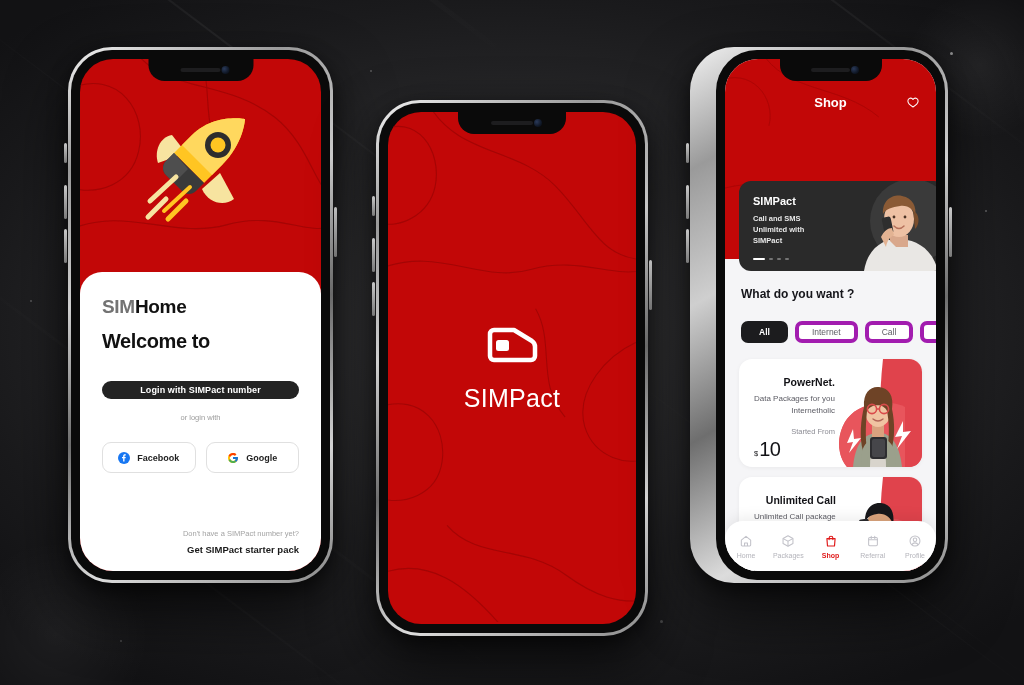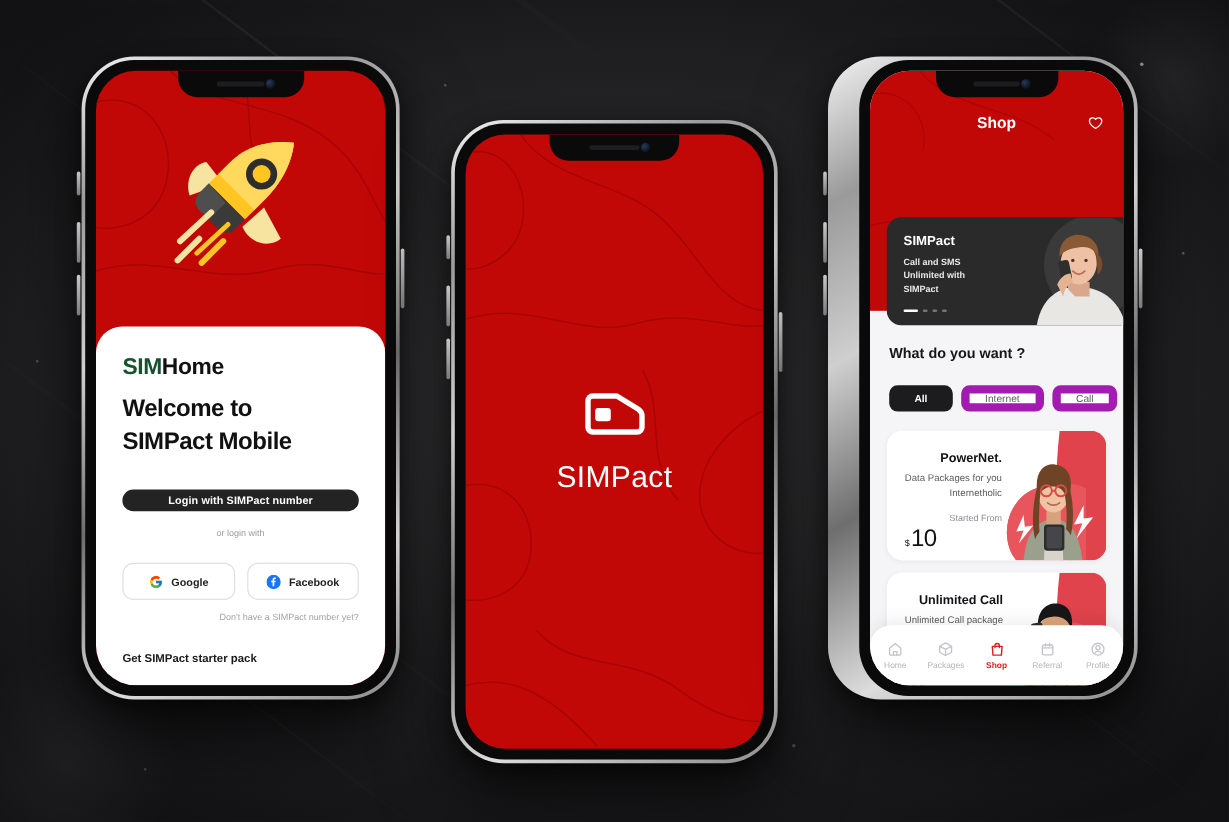--- a/index.html
+++ b/index.html
@@ -91,7 +91,7 @@
     display: flex; flex-direction: column;
   }
   .brand { font-size: 19px; font-weight: 700; letter-spacing: -.3px; margin-bottom: 10px; color: #111; }
-  .brand .sim { color: #14532d; }
+  .brand .sim { color: #737373; }
   .welcome { font-size: 20px; font-weight: 700; color: #111; line-height: 1.35; letter-spacing: -.4px; }
   .primary-btn {
     margin-top: 26px;

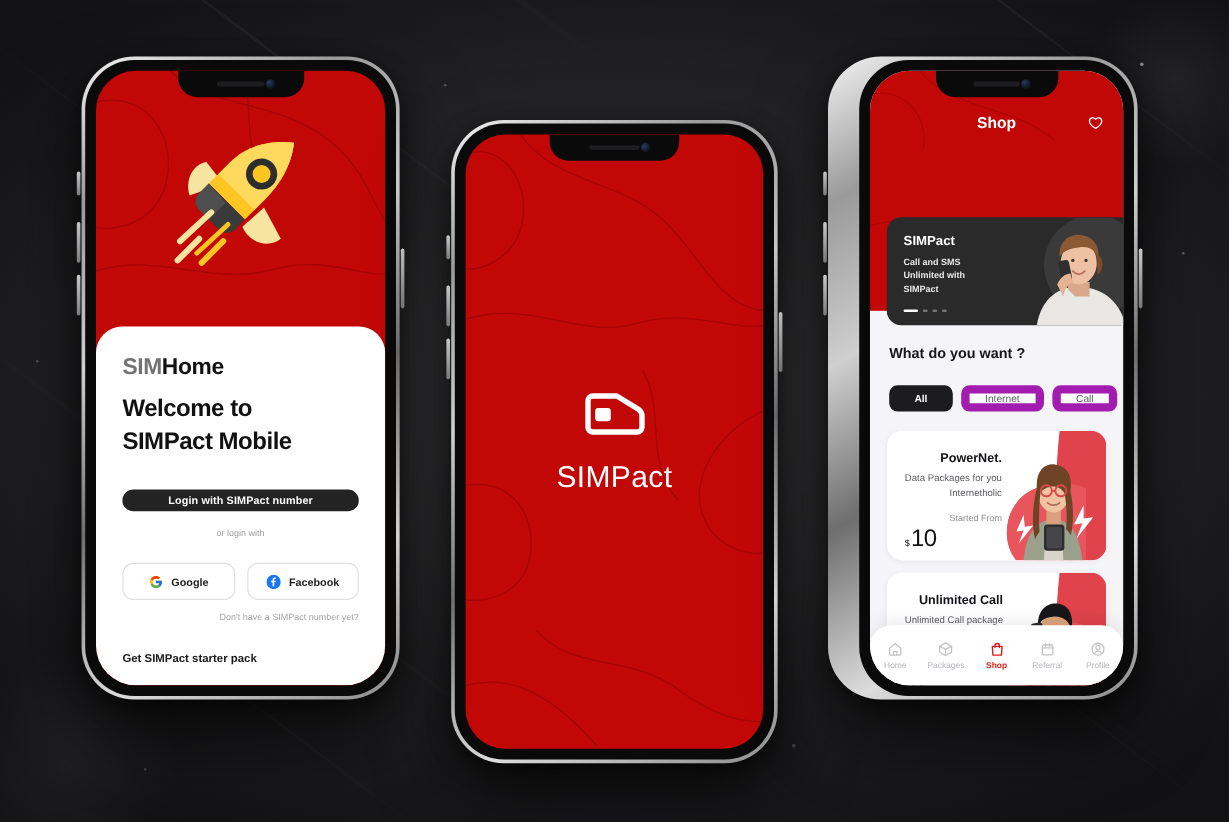--- a/index.html
+++ b/index.html
@@ -162,7 +162,7 @@
   .chips { position: absolute; top: 262px; left: 16px; right: 0; z-index: 10; display: flex; gap: 7px; }
   .chip {
     flex: 0 0 auto; height: 22px; padding: 0 13px;
-    border-radius: 7px; border: 7px solid #a21caf; background: #fff;
+    border-radius: 7px; border: 4px solid #a21caf; background: #fff;
     display: flex; align-items: center; justify-content: center;
     font-size: 8.5px; color: #5c5c63; cursor: pointer; white-space: nowrap;
   }

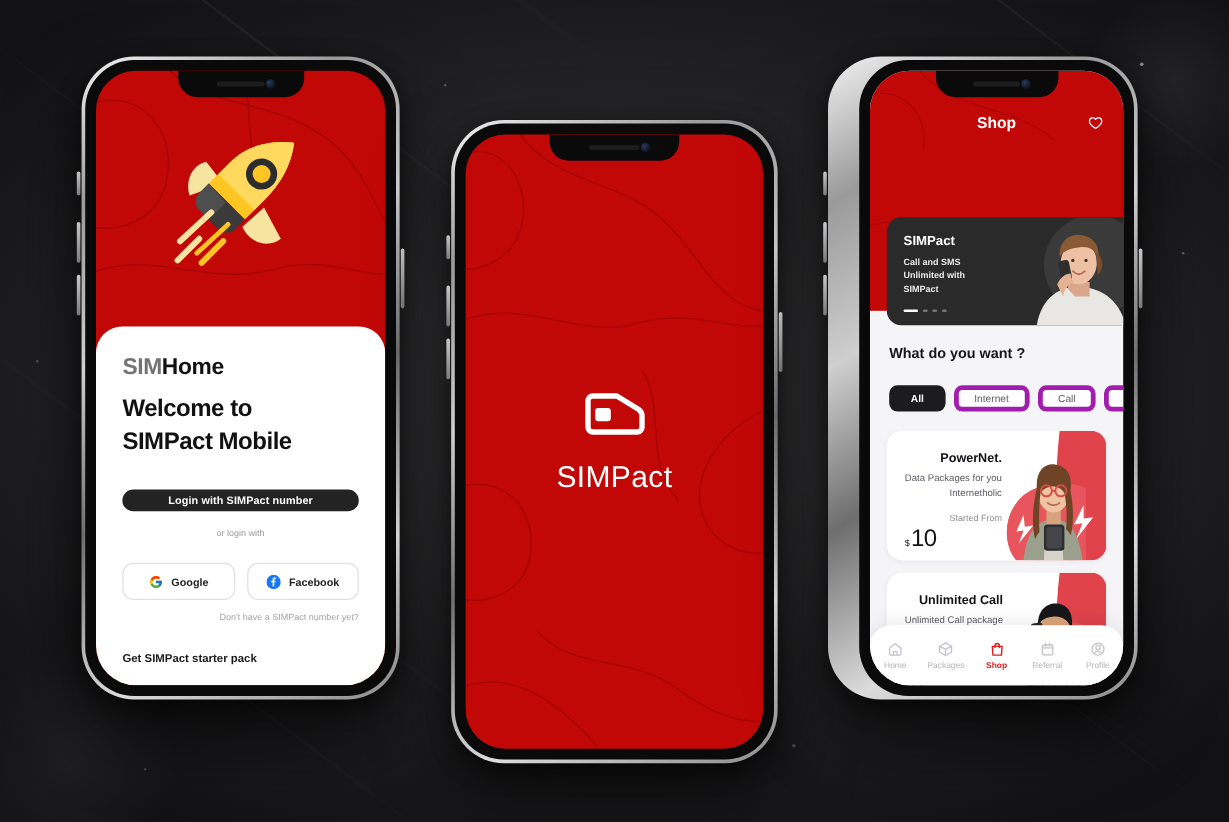--- a/index.html
+++ b/index.html
@@ -266,7 +266,6 @@
         </div>
         <div class="welcome">
           <span>Welcome to</span><br>
-          <span>SIMPact Mobile</span>
         </div>
 
         <button class="primary-btn">Login with SIMPact number</button>

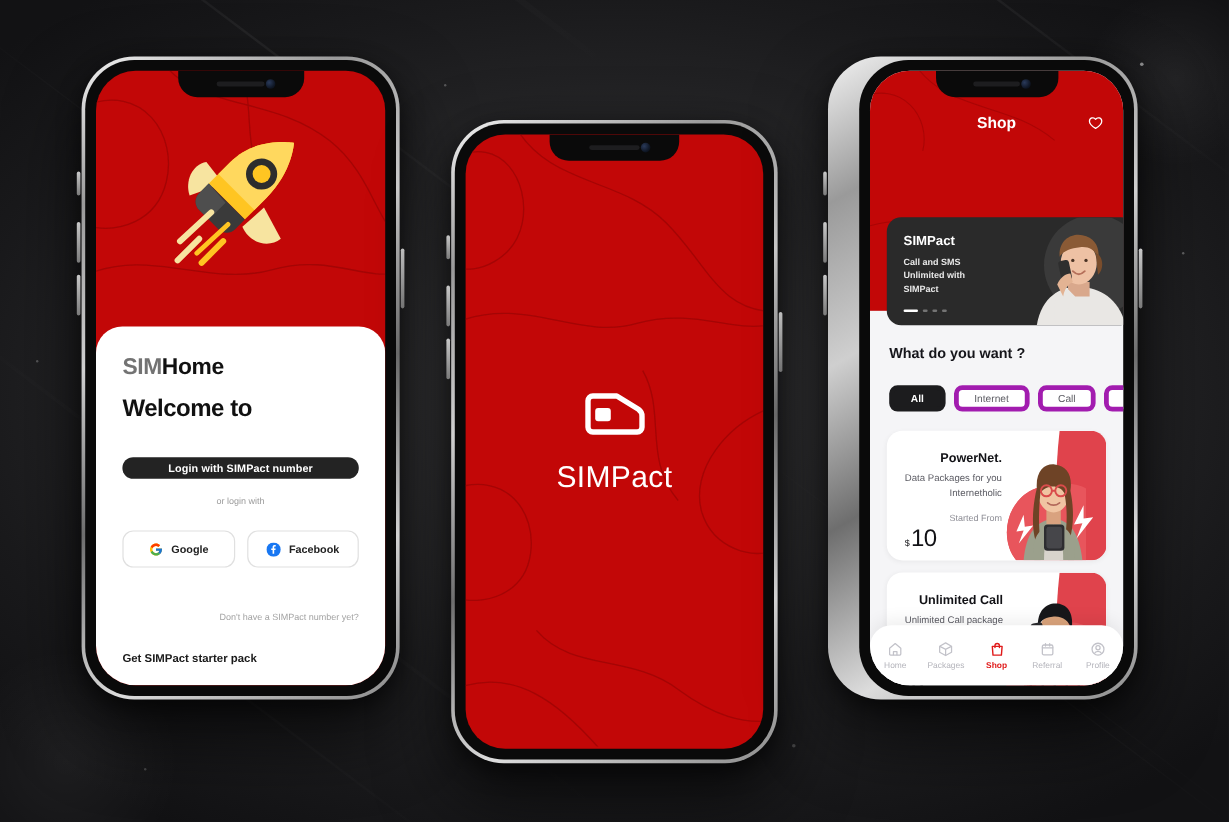--- a/index.html
+++ b/index.html
@@ -275,6 +275,15 @@
         <div class="social-row">
           <button class="social-btn">
             <span style="line-height:0">
+              <svg width="12" height="12" viewBox="0 0 24 24">
+                <circle cx="12" cy="12" r="12" fill="#1877F2"></circle>
+                <path d="M15.1 12.6l.4-2.6h-2.5V8.3c0-.7.3-1.4 1.5-1.4h1.1V4.7s-1-.2-2-.2c-2 0-3.3 1.2-3.3 3.5V10H8v2.6h2.3v6.3h2.7v-6.3h2.1z" fill="#fff"></path>
+              </svg>
+            </span>
+            <span>Facebook</span>
+          </button>
+          <button class="social-btn">
+            <span style="line-height:0">
               <svg width="12" height="12" viewBox="0 0 48 48">
                 <path fill="#FFC107" d="M43.6 20.1H42V20H24v8h11.3c-1.6 4.7-6.1 8-11.3 8-6.6 0-12-5.4-12-12s5.4-12 12-12c3.1 0 5.8 1.1 7.9 3l5.7-5.7C33.9 6.1 29.2 4 24 4 12.9 4 4 12.9 4 24s8.9 20 20 20 20-8.9 20-20c0-1.3-.1-2.6-.4-3.9z"></path>
                 <path fill="#FF3D00" d="M6.3 14.7l6.6 4.8C14.6 15.1 18.9 12 24 12c3.1 0 5.8 1.1 7.9 3l5.7-5.7C33.9 6.1 29.2 4 24 4 16.3 4 9.7 8.3 6.3 14.7z"></path>
@@ -283,15 +292,6 @@
               </svg>
             </span>
             <span>Google</span>
-          </button>
-          <button class="social-btn">
-            <span style="line-height:0">
-              <svg width="12" height="12" viewBox="0 0 24 24">
-                <circle cx="12" cy="12" r="12" fill="#1877F2"></circle>
-                <path d="M15.1 12.6l.4-2.6h-2.5V8.3c0-.7.3-1.4 1.5-1.4h1.1V4.7s-1-.2-2-.2c-2 0-3.3 1.2-3.3 3.5V10H8v2.6h2.3v6.3h2.7v-6.3h2.1z" fill="#fff"></path>
-              </svg>
-            </span>
-            <span>Facebook</span>
           </button>
         </div>
 

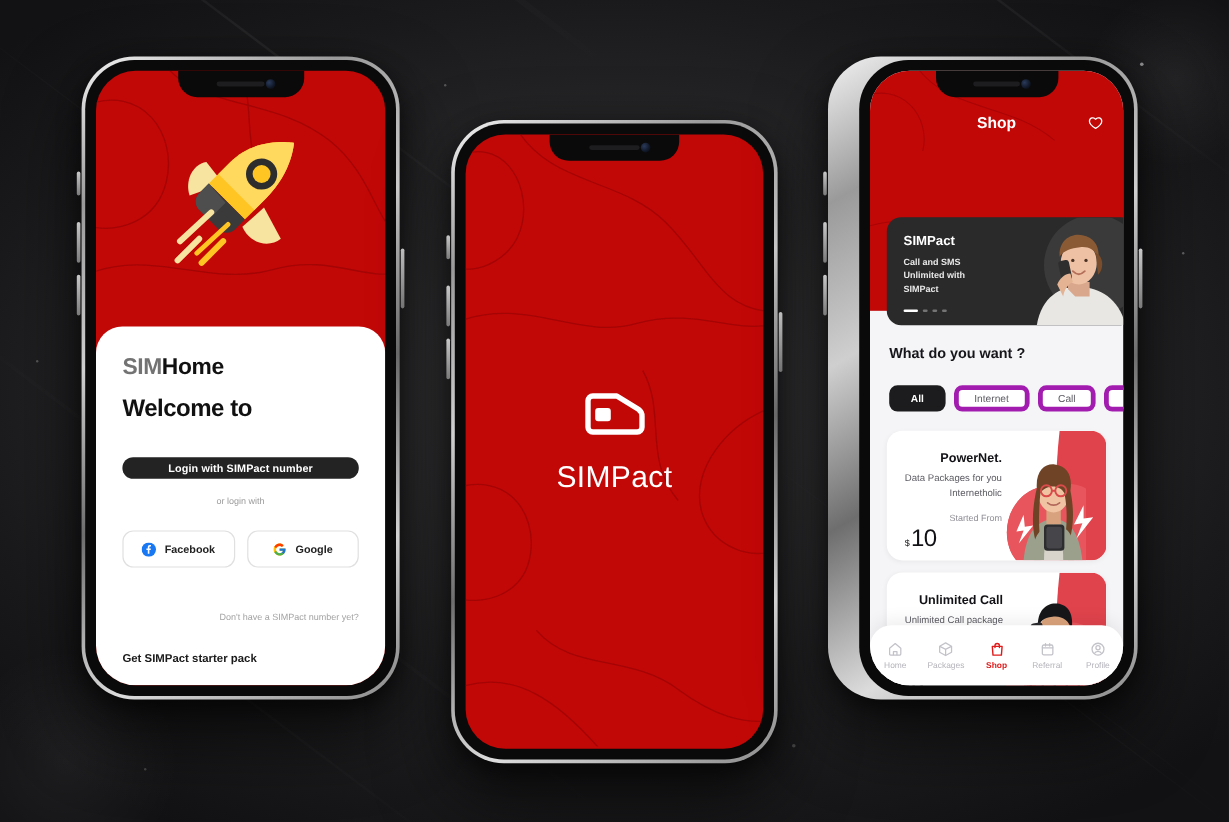--- a/index.html
+++ b/index.html
@@ -111,7 +111,7 @@
     font-size: 9px; font-weight: 700; color: #222; font-family: inherit;
   }
   .footer-note { text-align: right; font-size: 7.5px; color: #a3a3a3; margin-top: auto; }
-  .footer-link { text-align: left; font-size: 9.5px; font-weight: 700; color: #1a1a1a; margin-top: 25px; margin-bottom: 16px; cursor: pointer; }
+  .footer-link { text-align: right; font-size: 9.5px; font-weight: 700; color: #1a1a1a; margin-top: 6px; margin-bottom: 16px; cursor: pointer; }
 
   
   #phone2 { left: 376px; top: 100px; width: 272px; height: 536px; }

